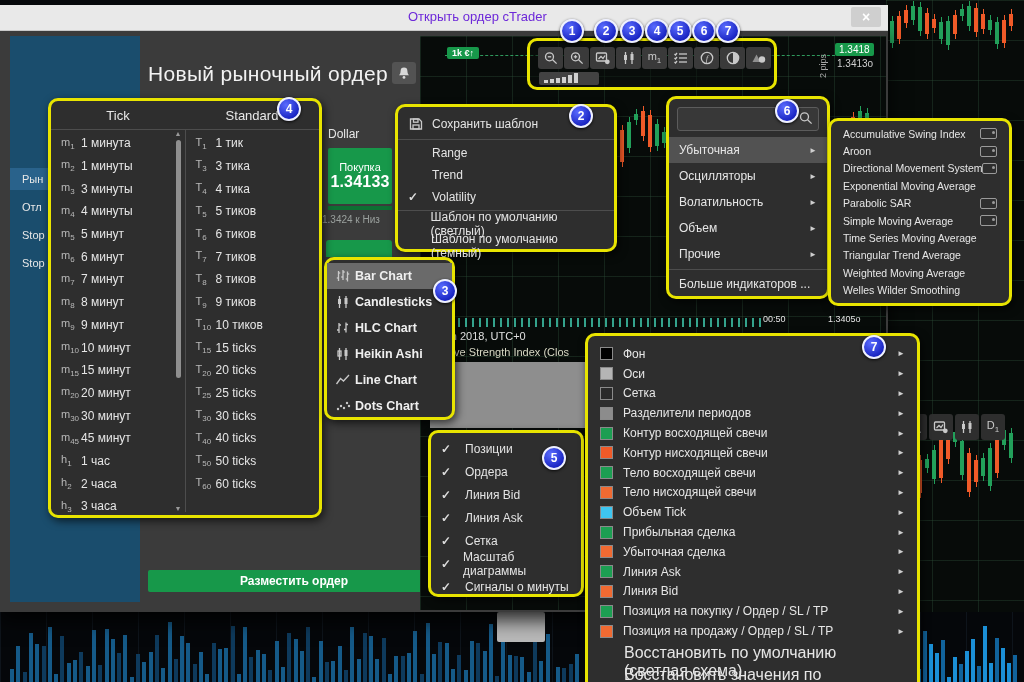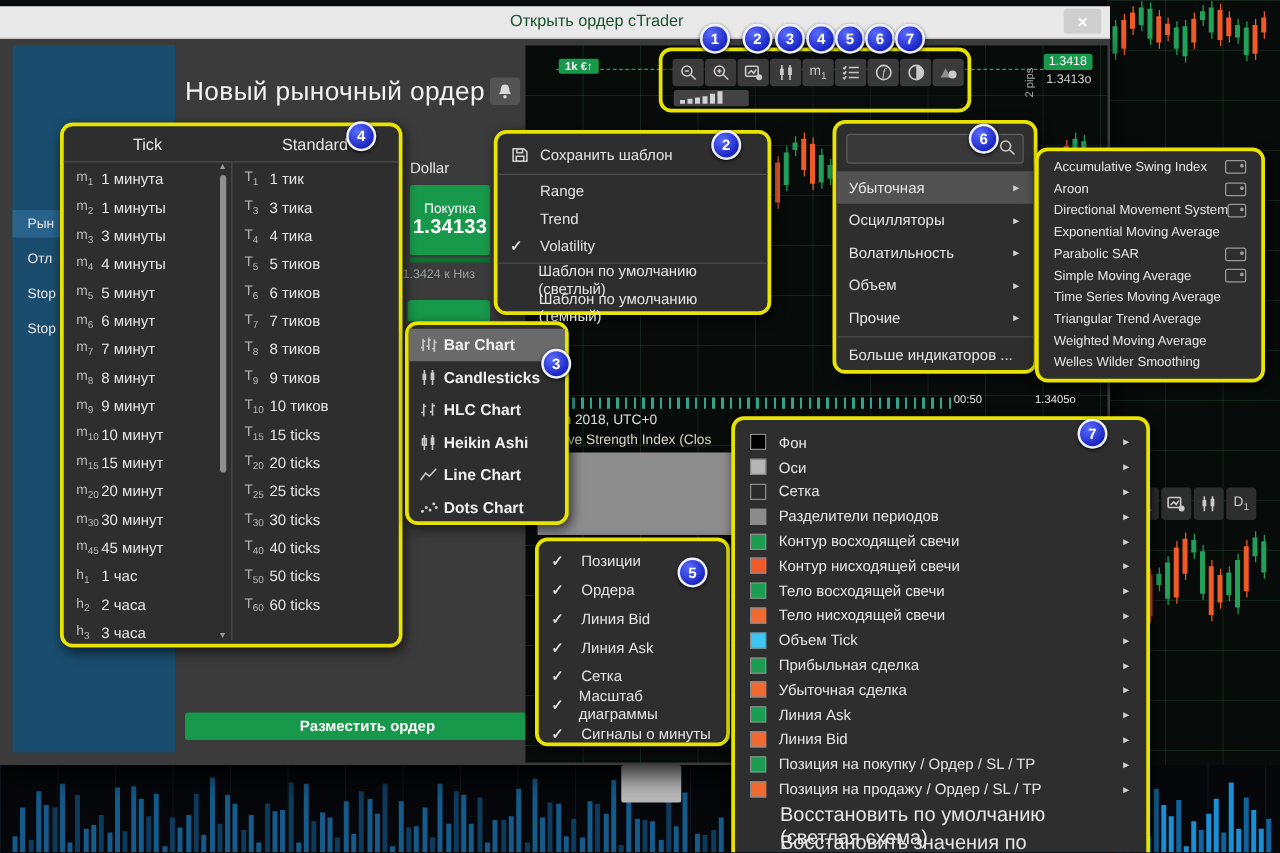--- a/index.html
+++ b/index.html
@@ -20,7 +20,7 @@
   .gray-box{left:497px;top:612px;width:48px;height:30px;background:#b9b9b9;border-radius:2px;}
   
   .titlebar{left:0;top:5px;width:888px;height:25px;background:#e9e9e9;border-bottom:1px solid #c8c8c8;}
-  .title-text{position:absolute;left:408px;top:4px;font-size:13px;color:#14532d;}
+  .title-text{position:absolute;left:408px;top:4px;font-size:13px;color:#6d28d9;}
   .close-btn{position:absolute;left:851px;top:2px;width:30px;height:20px;background:#cfcfcf;border-radius:2px;
     color:#fff;font-size:14px;font-weight:bold;display:flex;align-items:center;justify-content:center;}
   .dialog-body{left:0;top:30px;width:888px;height:582px;background:#3b3b3b;box-shadow:0 8px 18px rgba(0,0,0,.8);}

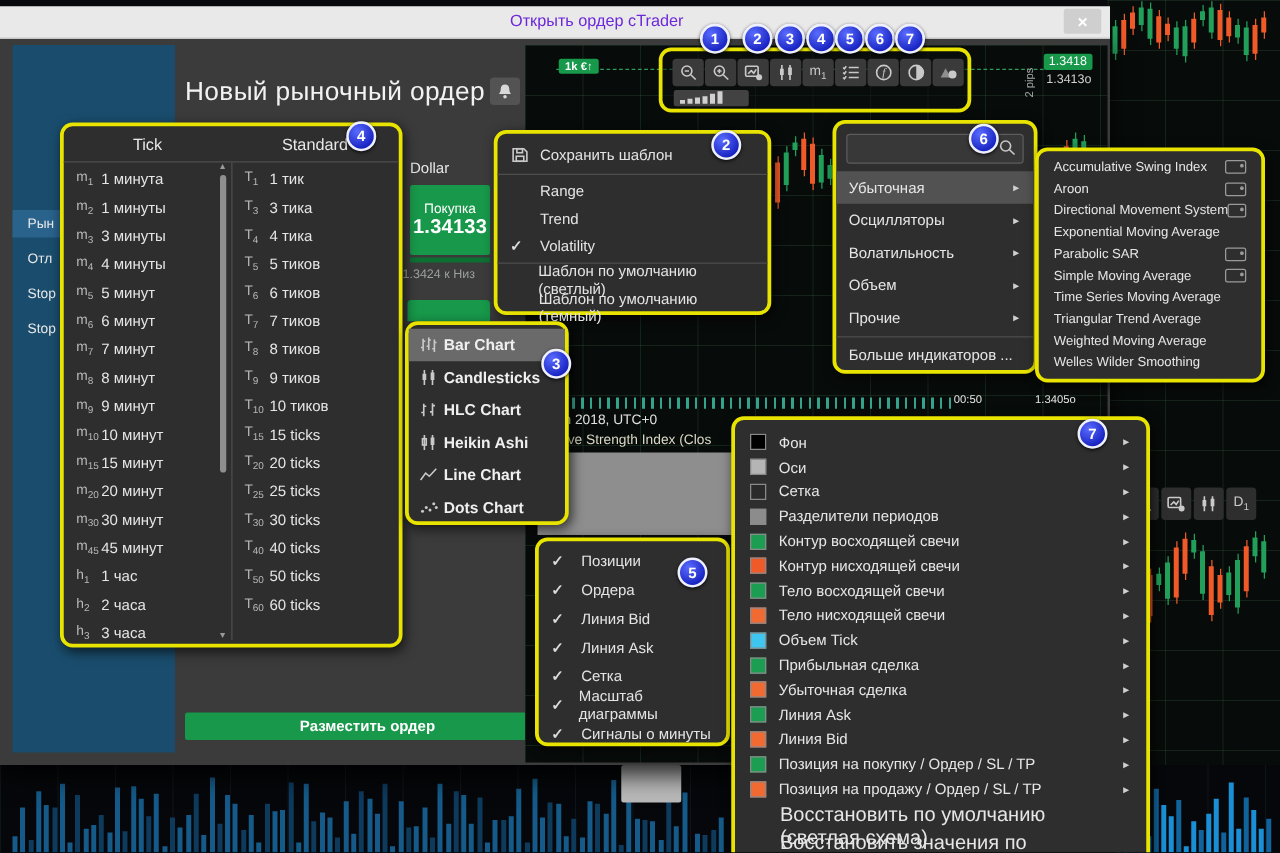--- a/index.html
+++ b/index.html
@@ -70,7 +70,7 @@
   .volbtn{position:absolute;left:9px;top:31px;width:60px;height:13px;background:#424242;border-radius:2px;
     display:flex;align-items:flex-end;gap:2px;padding:2px 5px;box-sizing:border-box;}
   .volbtn .vb{width:4px;background:#d0d0d0;}
-  .mini-tbar{left:903px;top:390px;display:flex;gap:1px;z-index:4;}
+  .mini-tbar{left:903px;top:414px;display:flex;gap:1px;z-index:4;}
   .mini-tbar .tbtn{width:24px;height:26px;background:#2e2e2e;}
   
   .badge{position:absolute;width:20px;height:20px;border-radius:50%;z-index:60;

